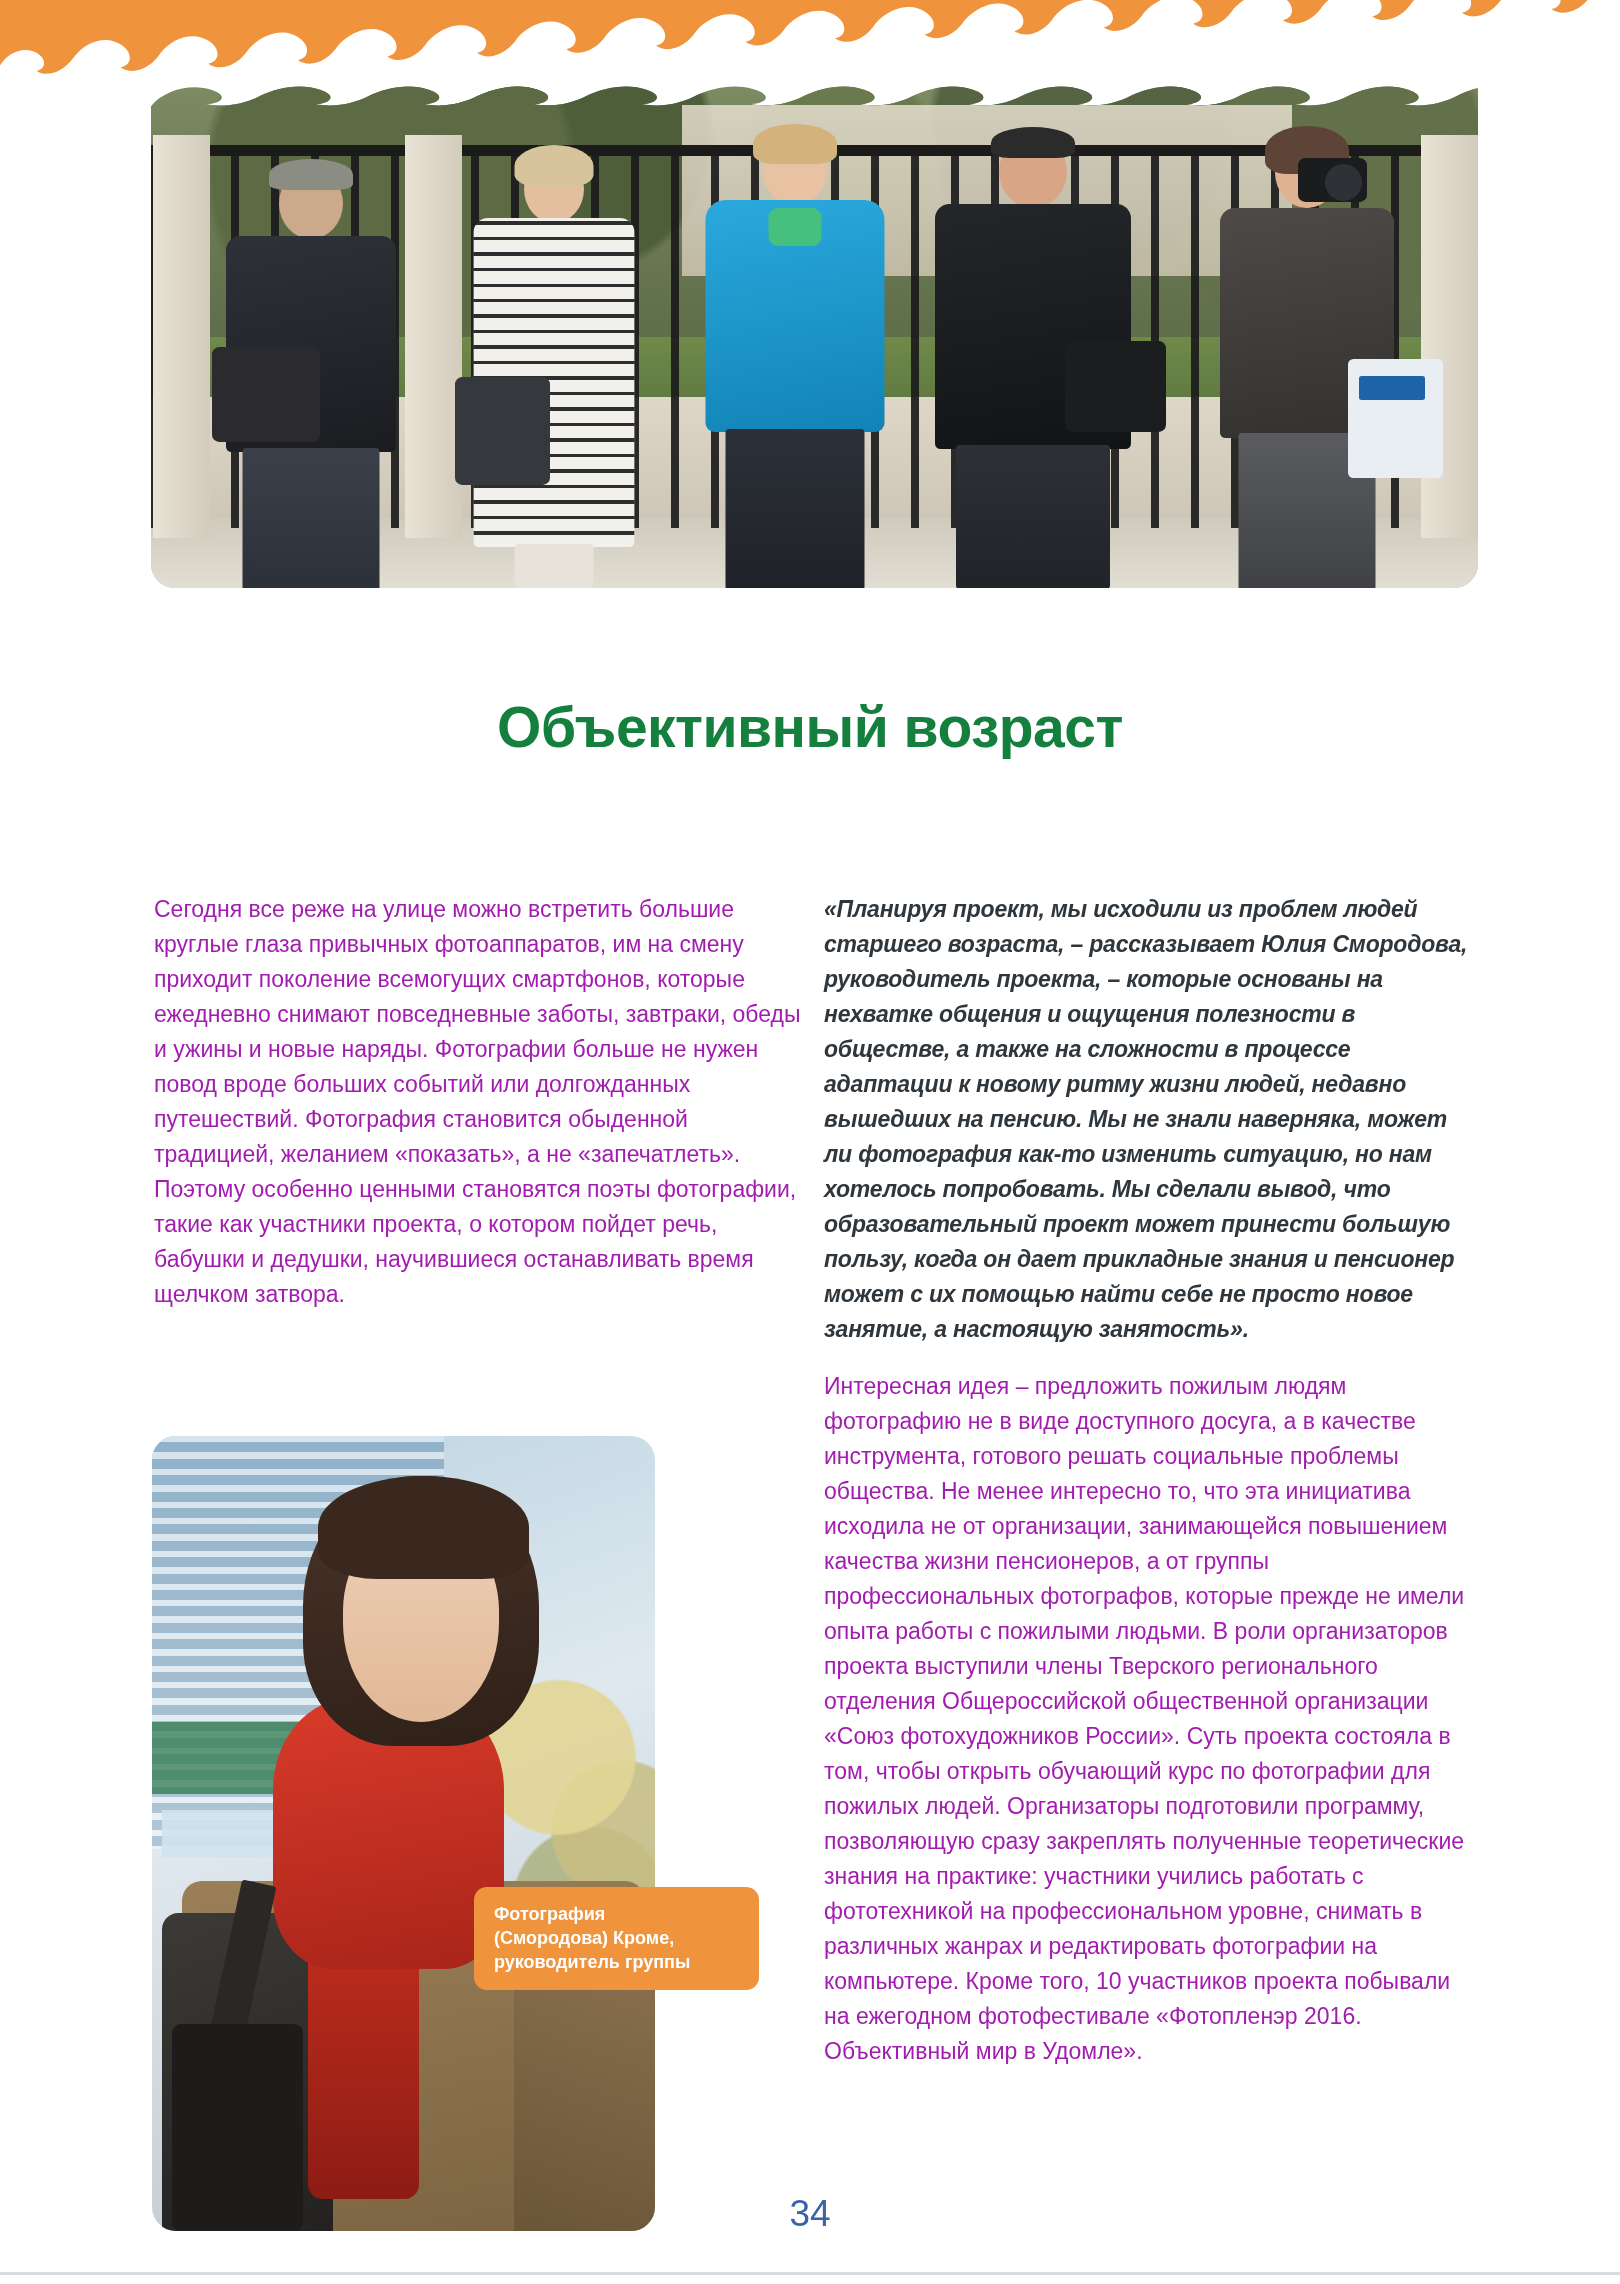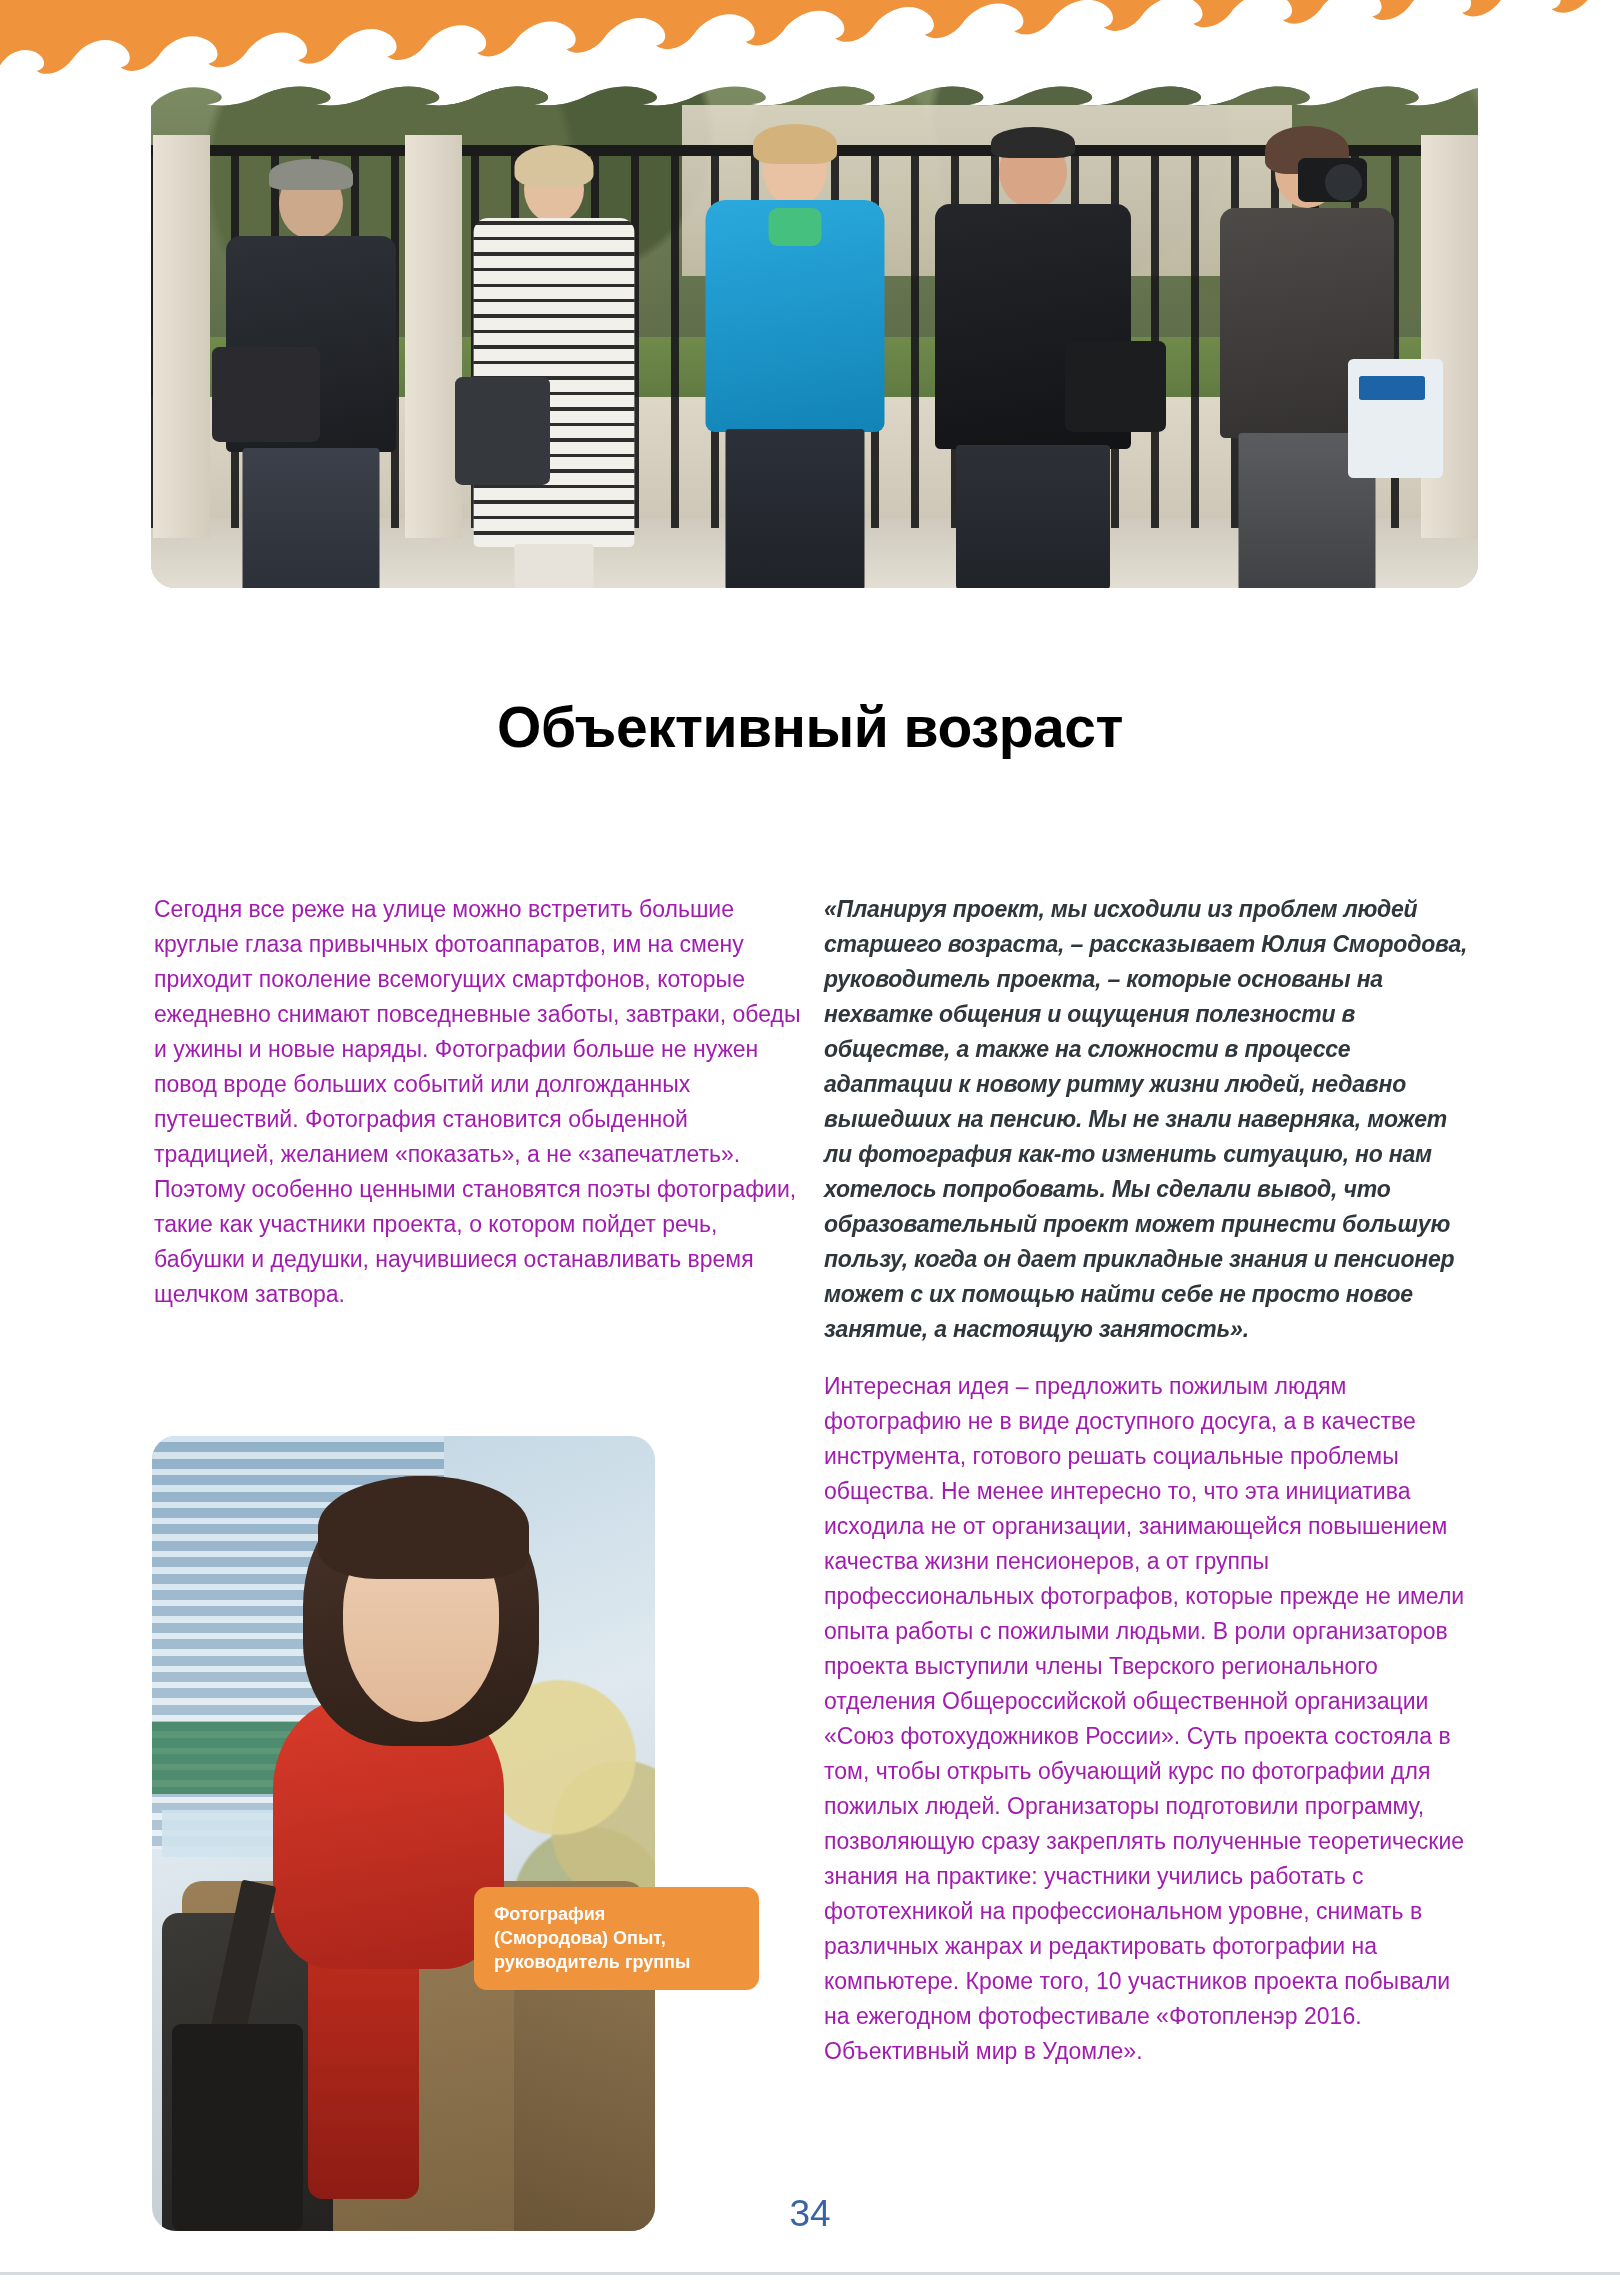--- a/index.html
+++ b/index.html
@@ -90,7 +90,7 @@
   .title{
     position:absolute; left:0; top:656px; width:1620px;
     text-align:center;
-    color:#000000;
+    color:#15803d;
     font-size:57px; font-weight:bold; letter-spacing:-0.5px;
     white-space:nowrap;
   }

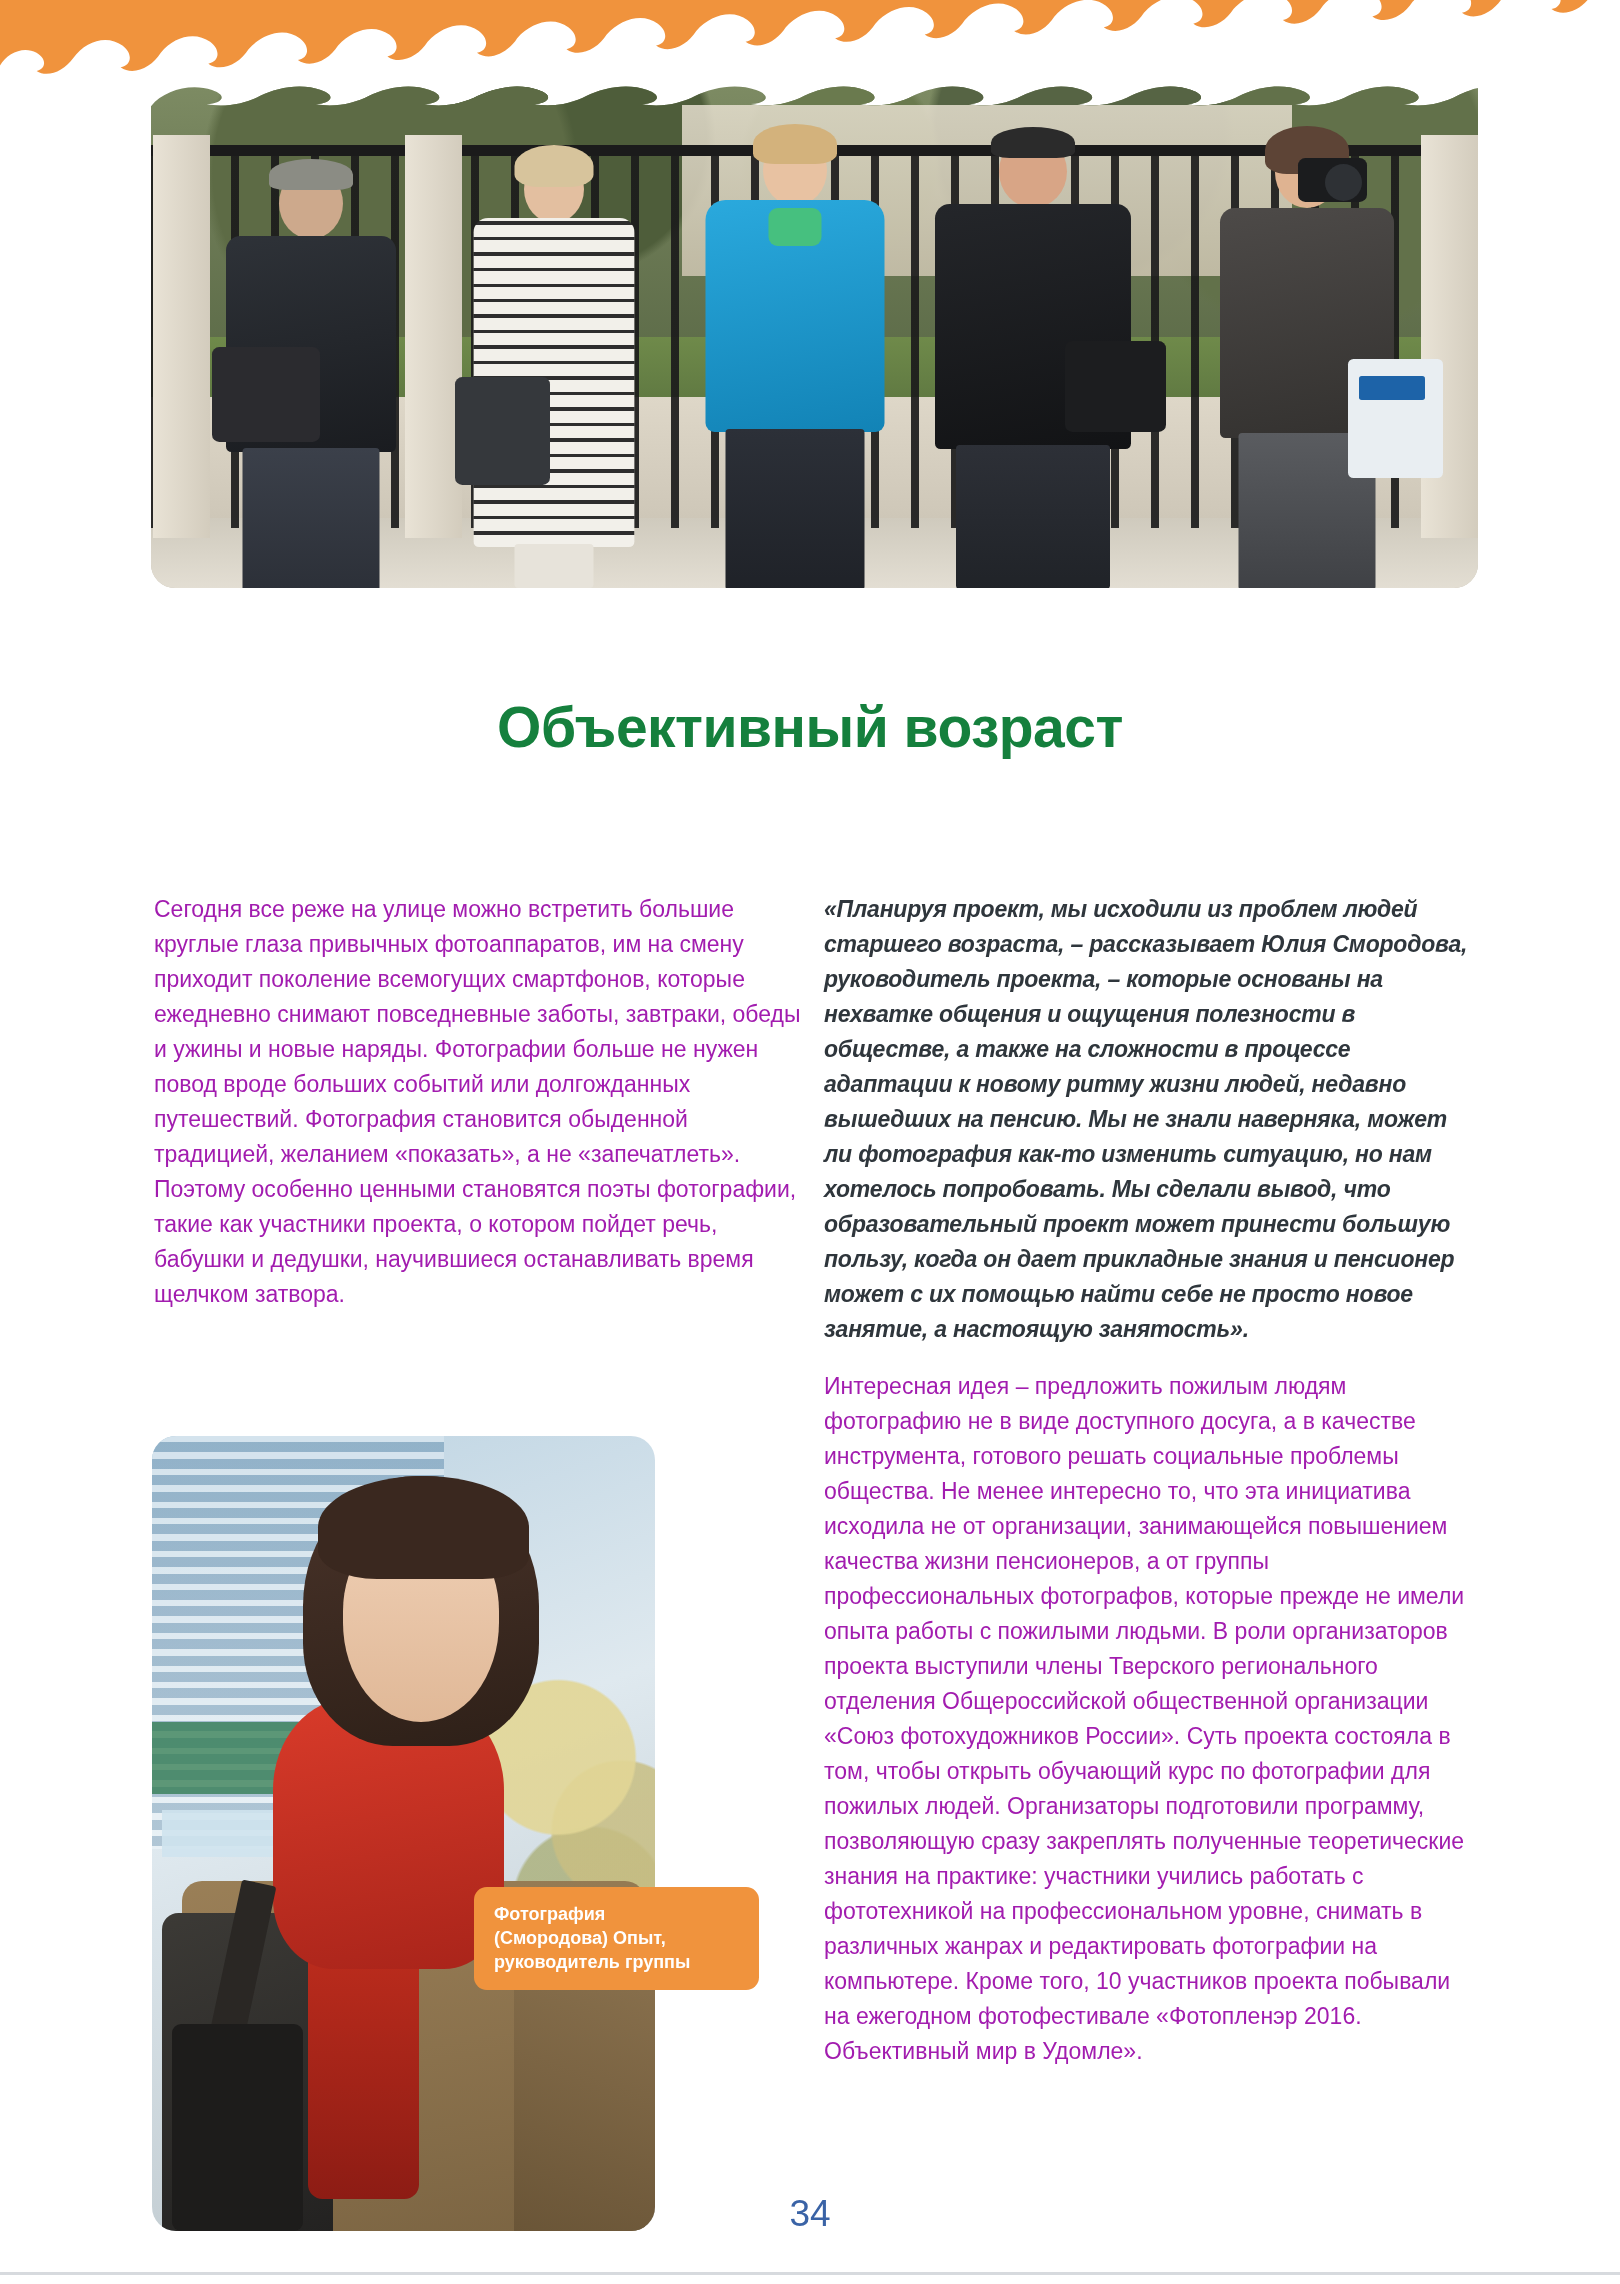--- a/index.html
+++ b/index.html
@@ -418,7 +418,7 @@
 
 <div class="caption-badge">
   <span class="cl">Фотография</span>
-  <span class="cl">(Смородова) Опыт,</span>
+  <span class="cl">(Смородова) Кроме,</span>
   <span class="cl">руководитель группы</span>
 </div>
 

